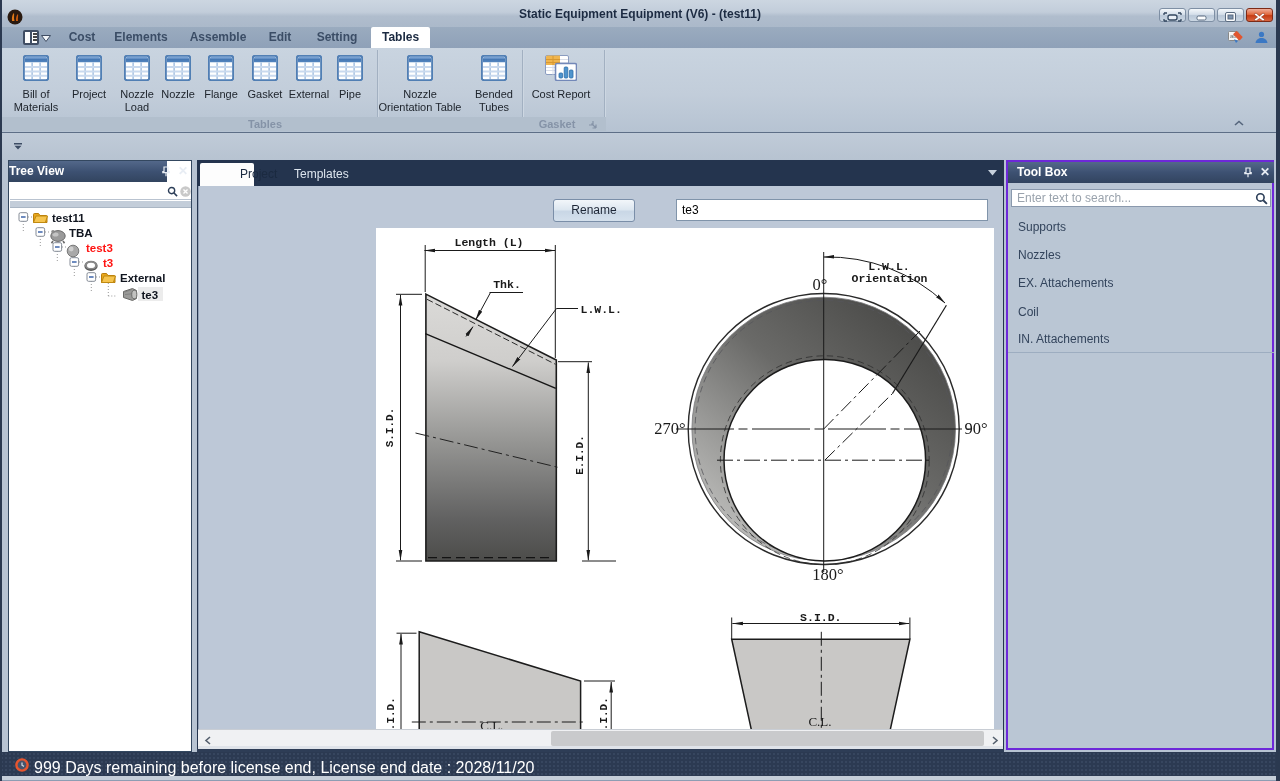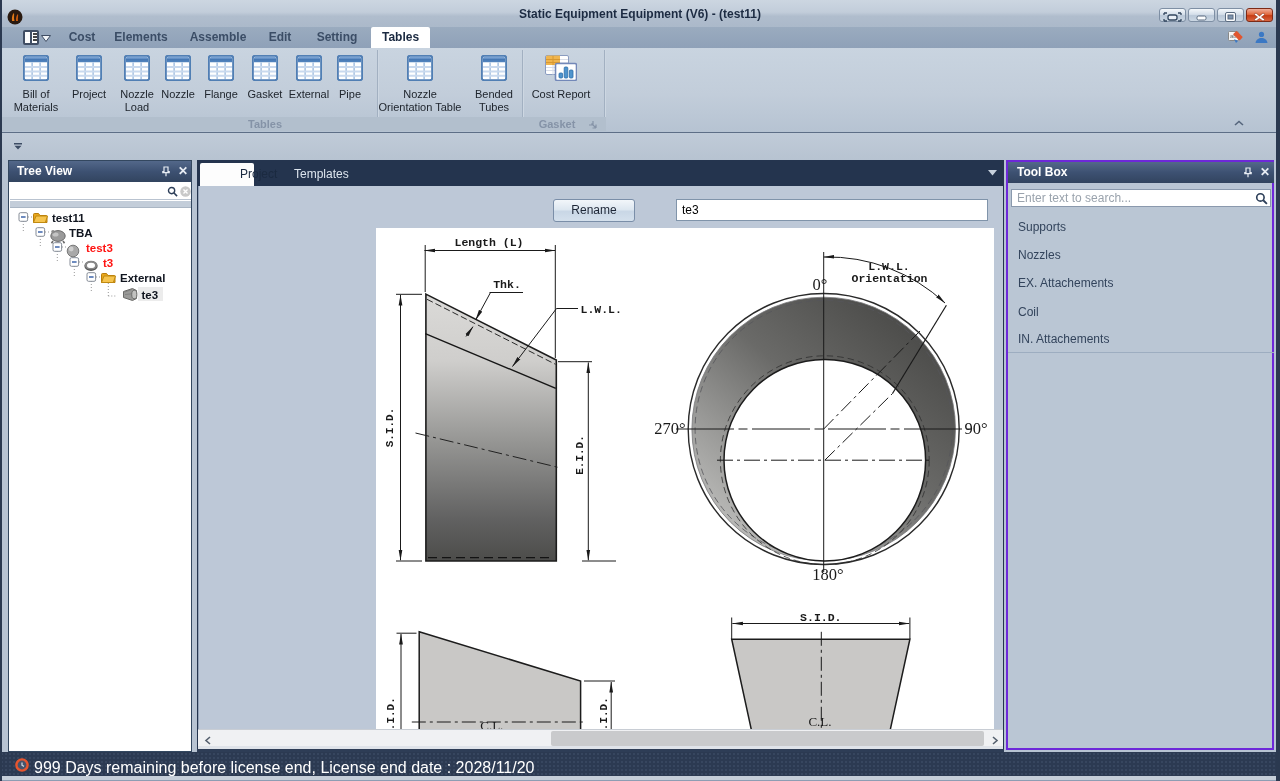--- a/index.html
+++ b/index.html
@@ -203,7 +203,7 @@
   </svg>
 
 <div class="abs" id="treepanel">
-  <div class="ptitlebar" style="width:182px;padding-left:8px">Tree View</div>
+  <div class="ptitlebar" style="width:158px;">Tree View</div>
   <svg class="abs" style="left:152px;top:5px" width="10" height="11" viewBox="0 0 10 11">
       <path d="M3 1 h4 v4.5 h1.2 v1.2 H1.8 V5.5 H3 Z M5 6.7 v3.6" stroke="#e8edf4" stroke-width="1.2" fill="none"></path>
     </svg>

